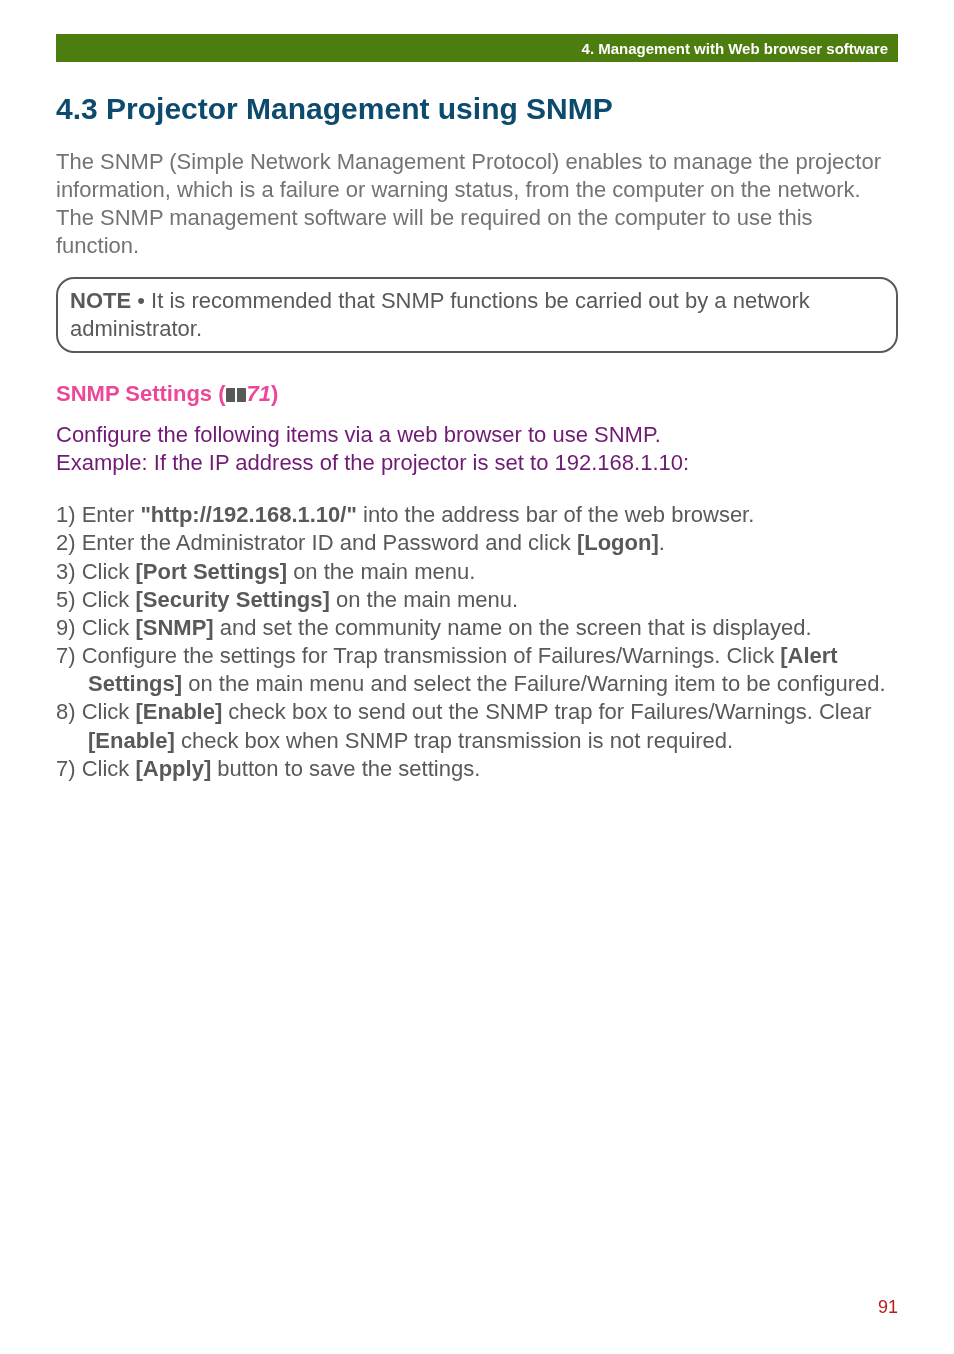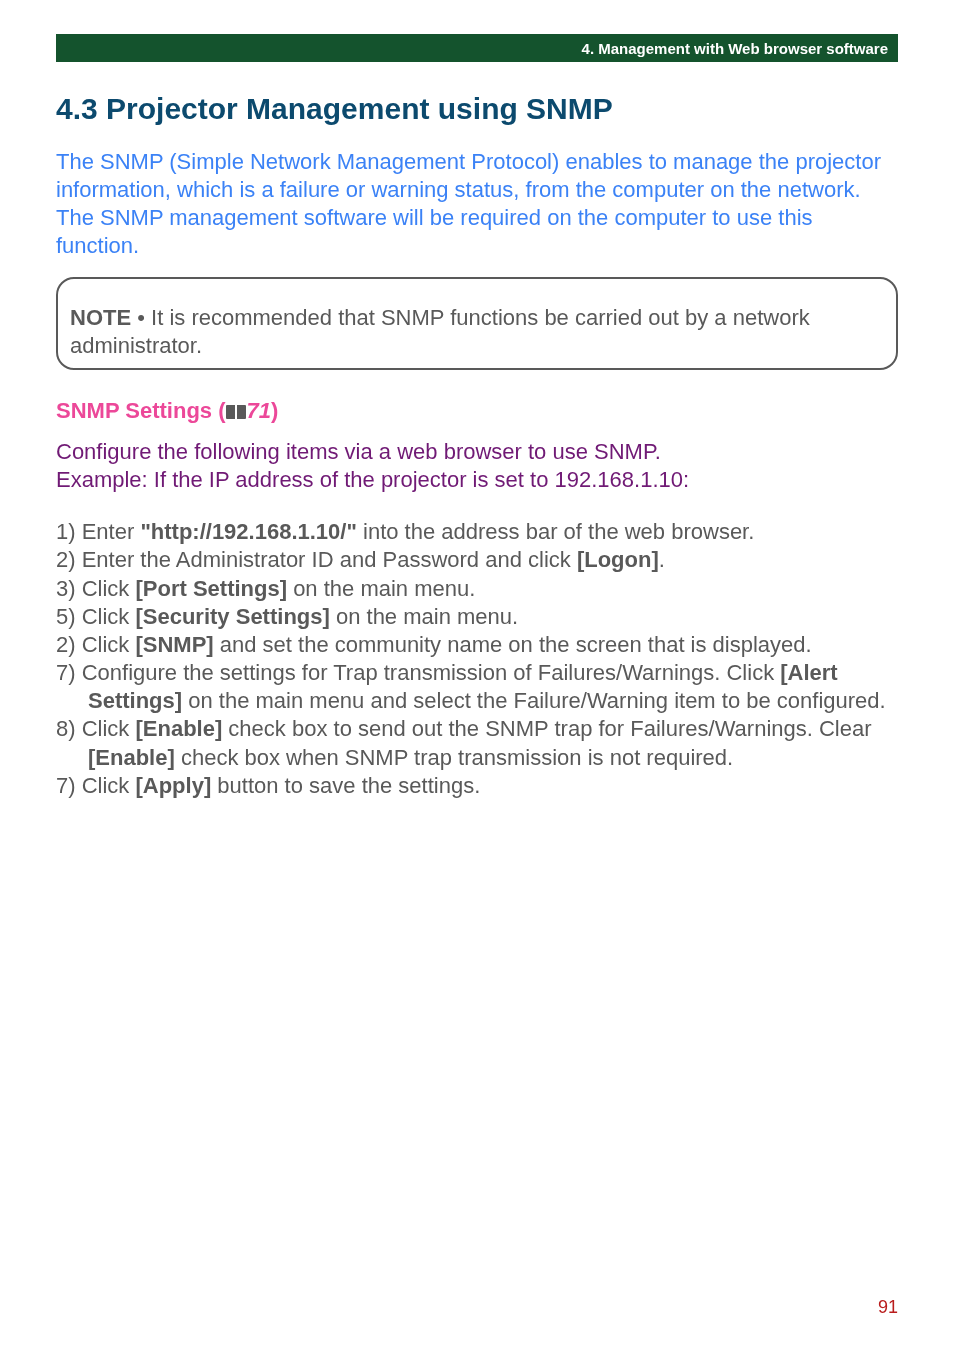--- a/index.html
+++ b/index.html
@@ -16,7 +16,7 @@
     left: 56px;
     right: 56px;
     height: 28px;
-    background: #14532d;
+    background: #4d7c0f;
     display: flex;
     align-items: center;
     justify-content: flex-end;

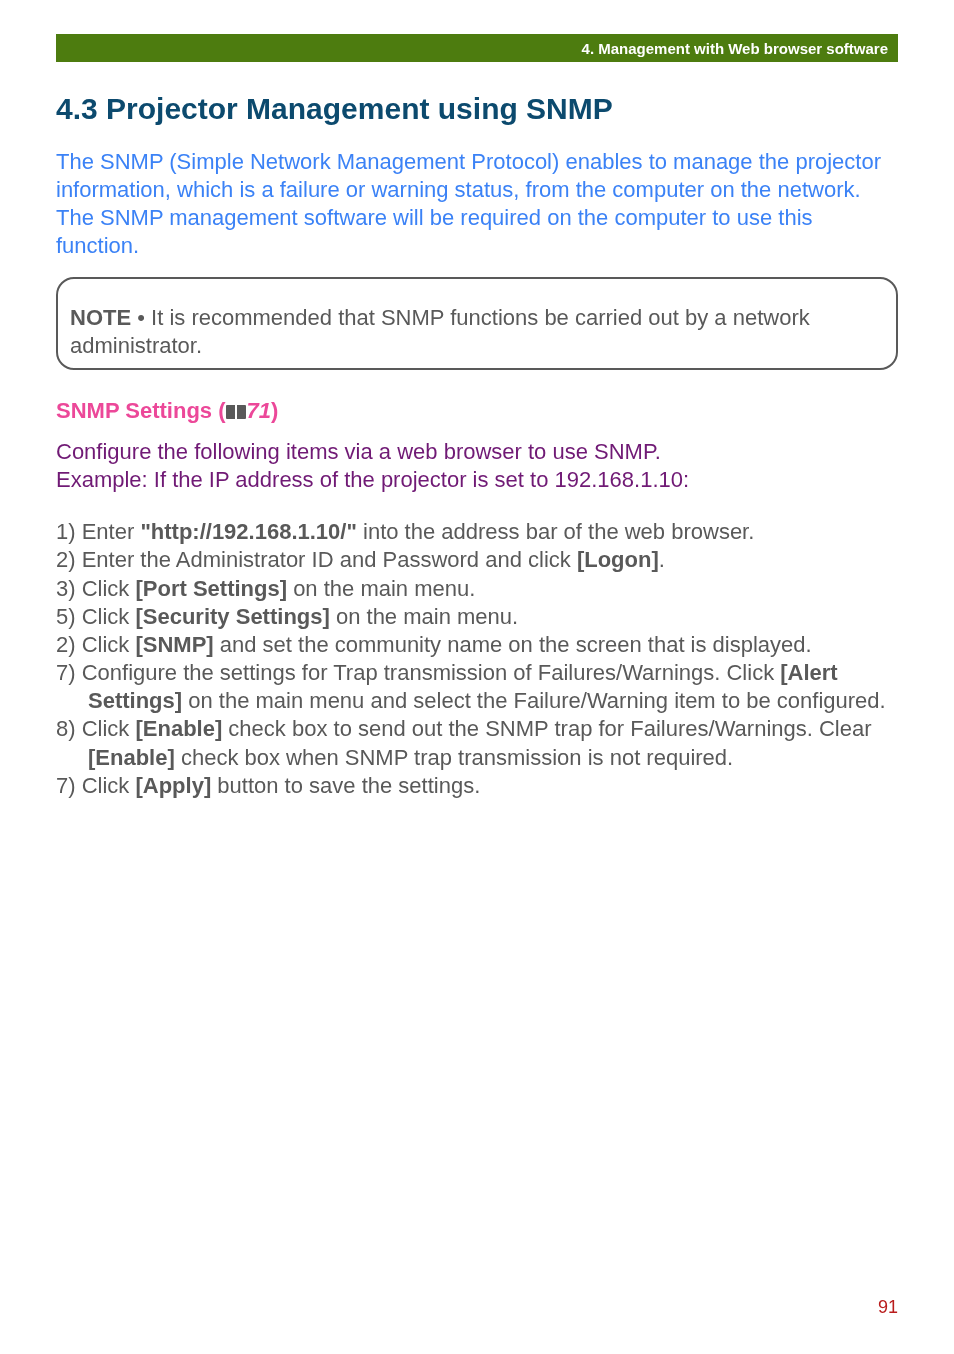--- a/index.html
+++ b/index.html
@@ -44,7 +44,7 @@
   .intro {
     font-size: 22px;
     line-height: 1.28;
-    color: #3b82f6;
+    color: #737373;
     margin-bottom: 16px;
   }
   .note-box {

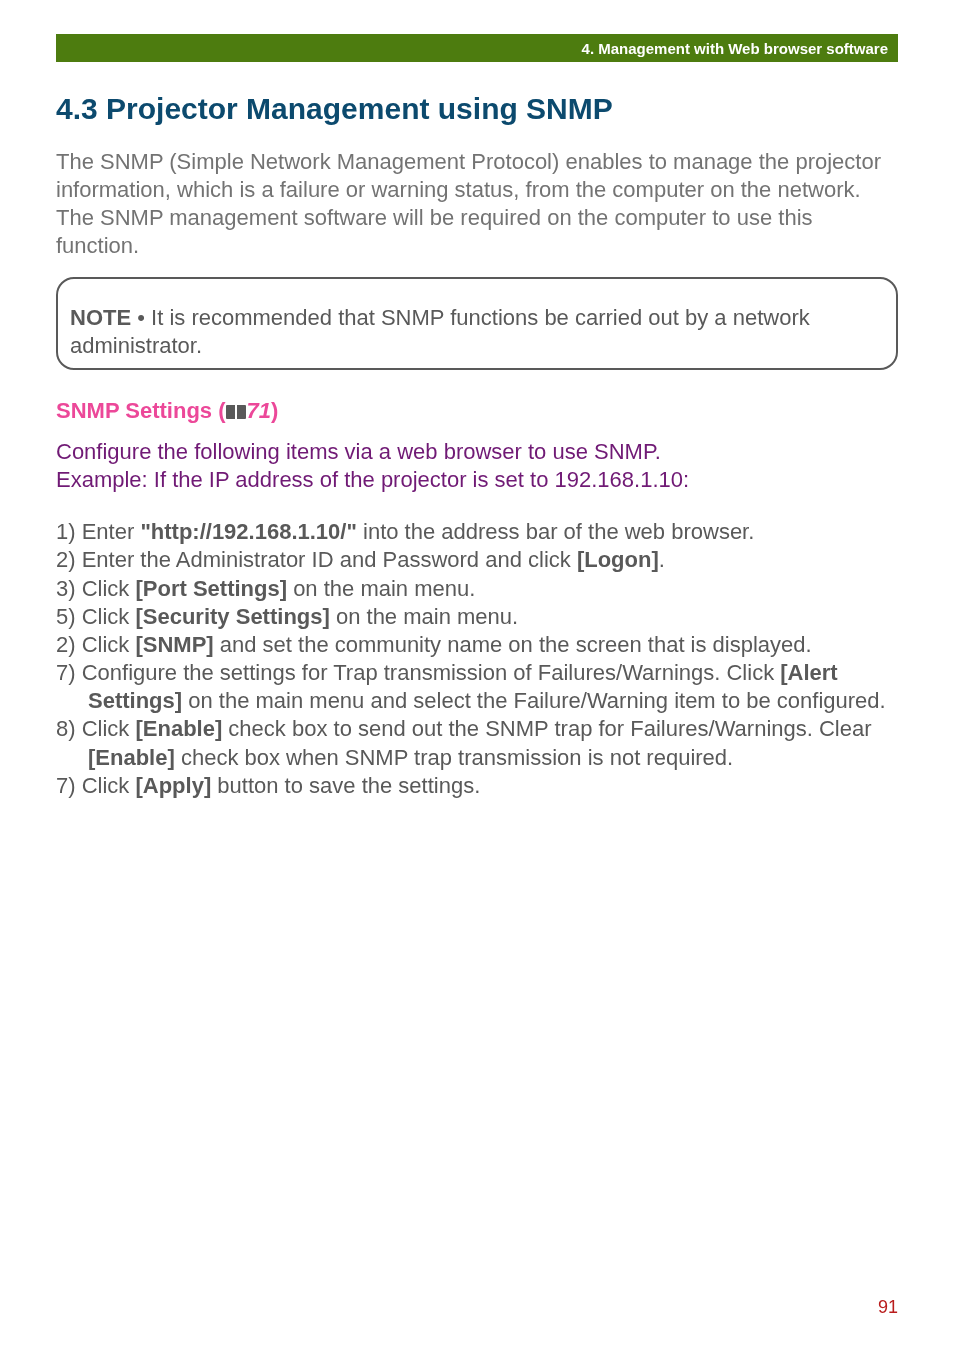--- a/index.html
+++ b/index.html
@@ -50,7 +50,7 @@
   .note-box {
     border: 2.5px solid #595959;
     border-radius: 18px;
-    padding: 25px 12px 8px 12px;
+    padding: 8px 12px 8px 12px;
     font-size: 22px;
     line-height: 1.28;
     color: #595959;

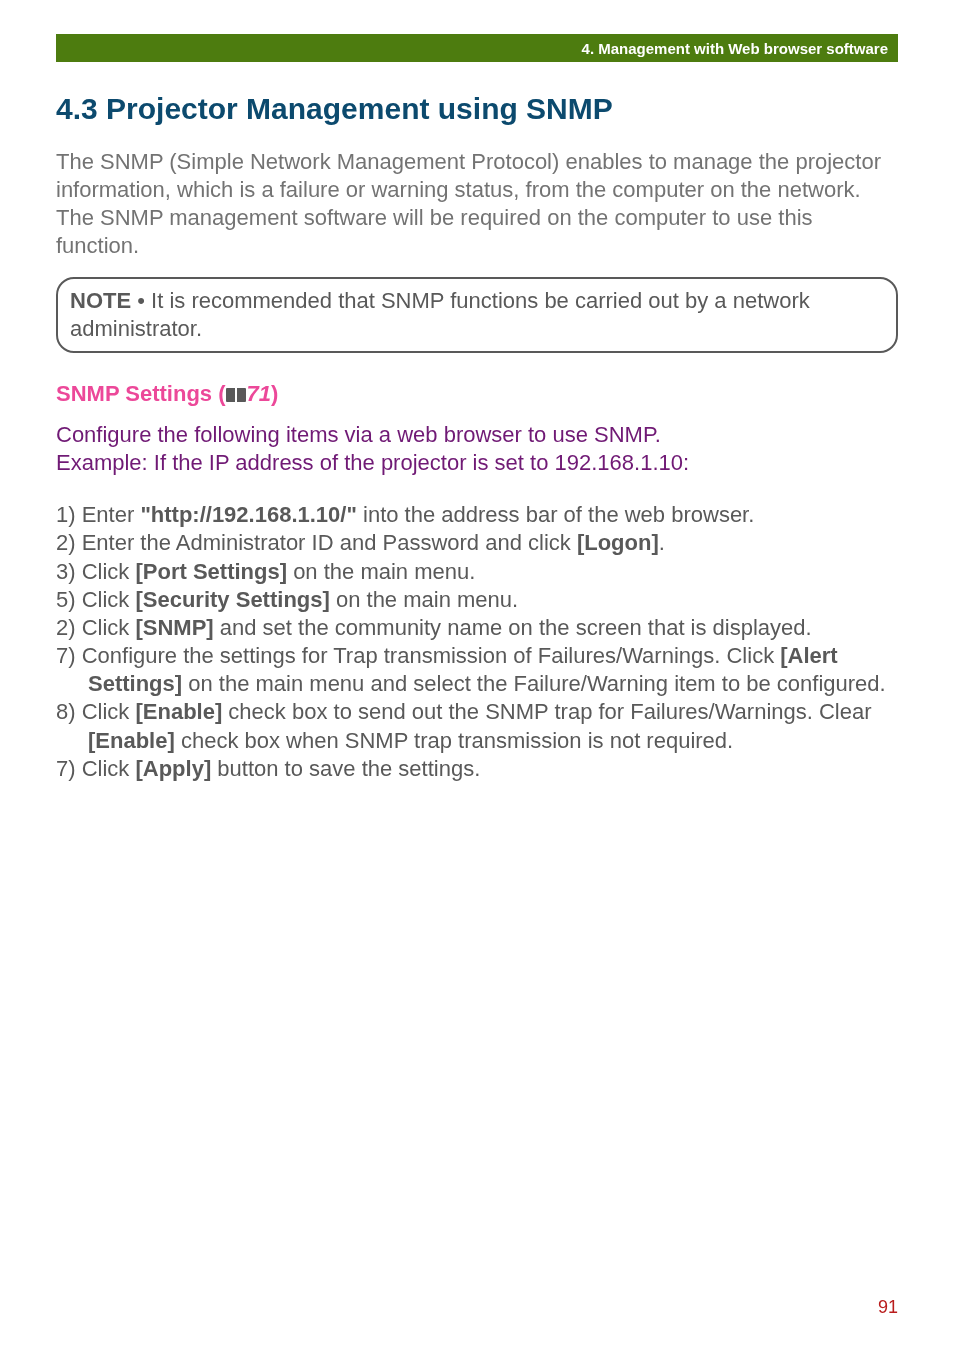--- a/index.html
+++ b/index.html
@@ -146,7 +146,7 @@
     <li><span>2) Enter the Administrator ID and Password and click </span><span class="b">[Logon]</span><span>.</span></li>
     <li><span>3) Click </span><span class="b">[Port Settings]</span><span> on the main menu.</span></li>
     <li><span>5) Click </span><span class="b">[Security Settings]</span><span> on the main menu.</span></li>
-    <li><span>2) Click </span><span class="b">[SNMP]</span><span> and set the community name on the screen that is displayed.</span></li>
+    <li><span>9) Click </span><span class="b">[SNMP]</span><span> and set the community name on the screen that is displayed.</span></li>
     <li><span>7) Configure the settings for Trap transmission of Failures/Warnings. Click </span><span class="b">[Alert Settings]</span><span> on the main menu and select the Failure/Warning item to be configured.</span></li>
     <li><span>8) Click </span><span class="b">[Enable]</span><span> check box to send out the SNMP trap for Failures/Warnings. Clear </span><span class="b">[Enable]</span><span> check box when SNMP trap transmission is not required.</span></li>
     <li><span>7) Click </span><span class="b">[Apply]</span><span> button to save the settings.</span></li>

